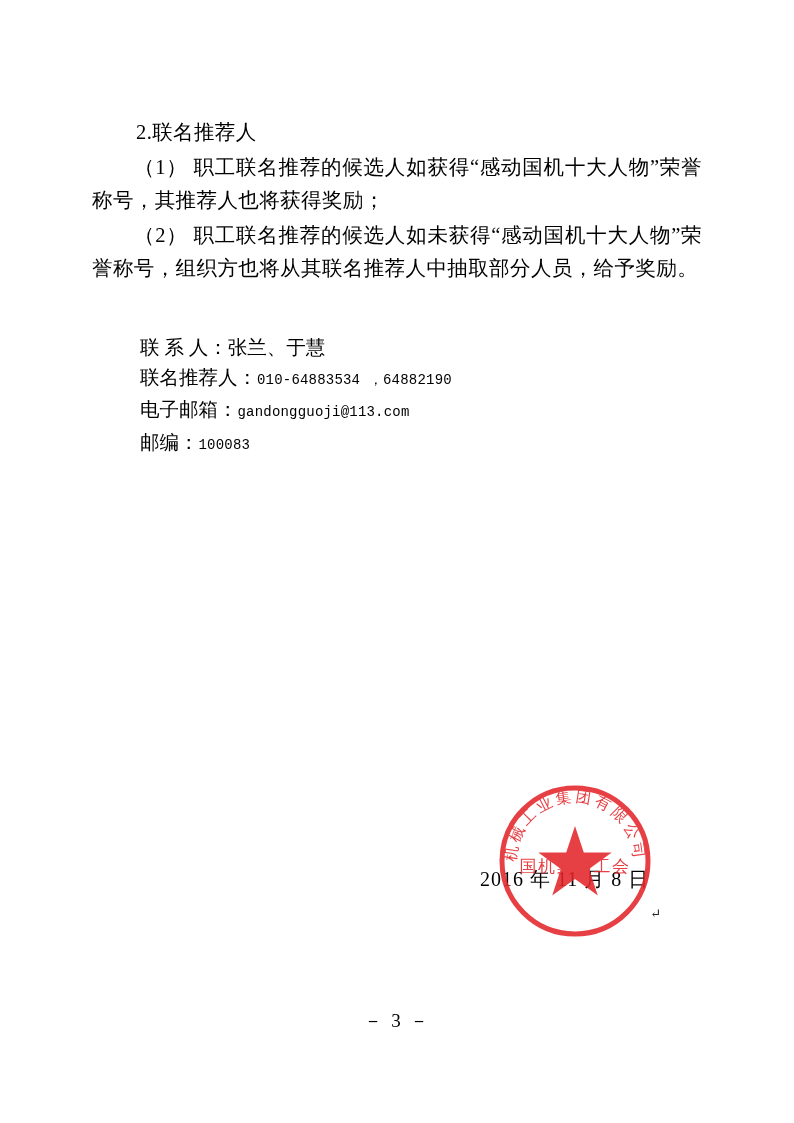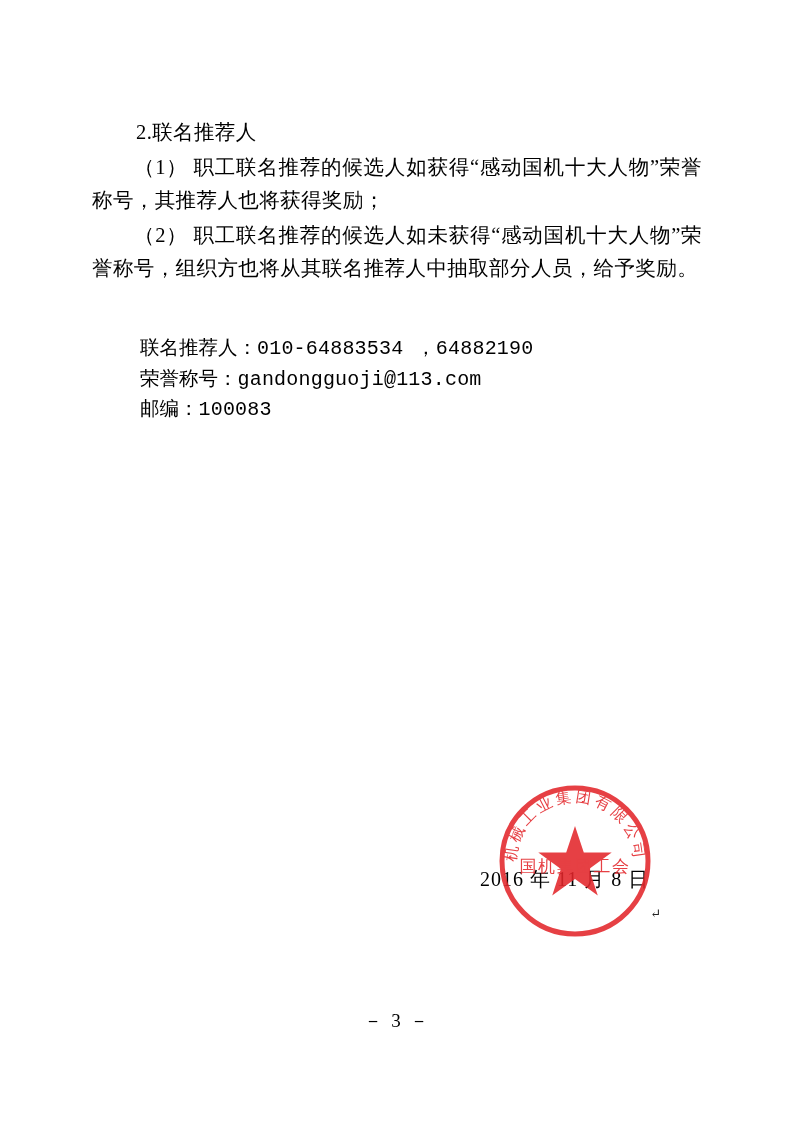--- a/index.html
+++ b/index.html
@@ -111,6 +111,7 @@
     <div class="spacer-block"></div>
 
     <div class="contact-block">
+      <p class="contact-line"><span>联 系 人：</span><span>张兰、于慧</span></p>
       <p class="contact-line"><span>联名推荐人：</span><span class="mono">010-64883534 ，64882190</span></p>
       <p class="contact-line"><span>荣誉称号：</span><span class="mono">gandongguoji@113.com</span></p>
       <p class="contact-line"><span>邮编：</span><span class="mono">100083</span></p>

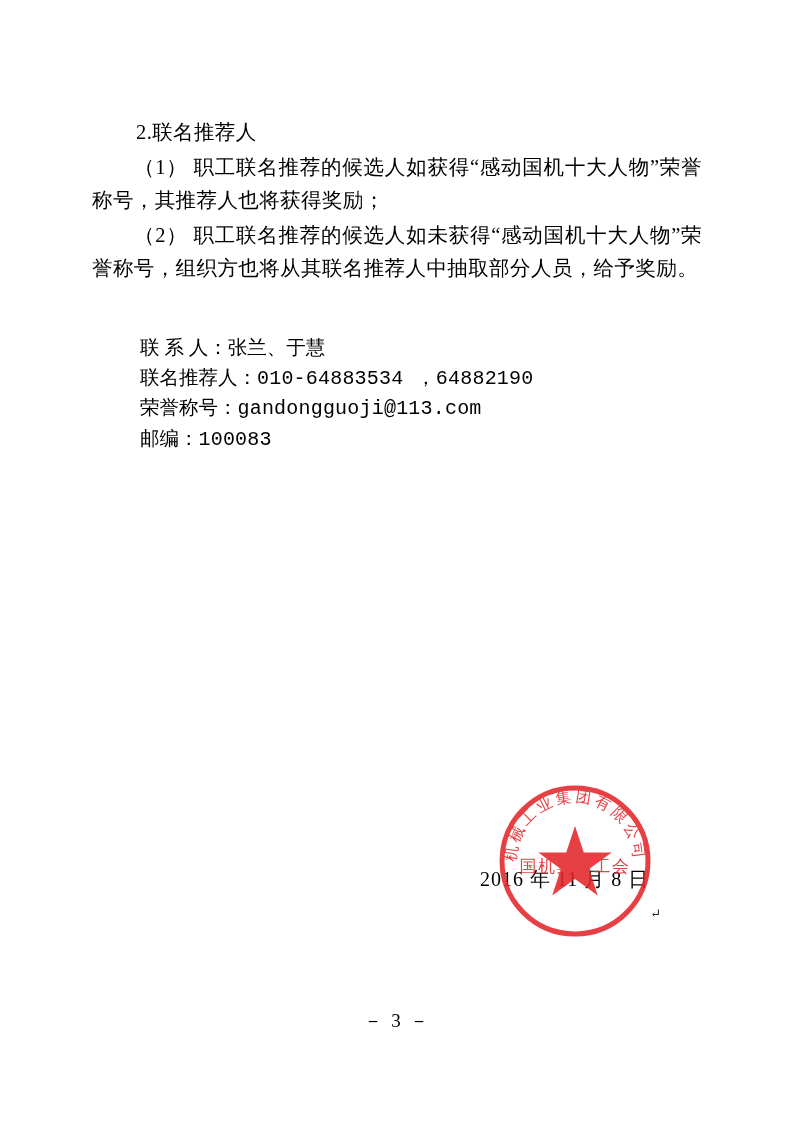--- a/index.html
+++ b/index.html
@@ -56,7 +56,7 @@
   }
   .mono {
     font-family: "Liberation Mono", "DejaVu Sans Mono", monospace;
-    font-size: 20px;
+    font-size: 14px;
     letter-spacing: 0.2px;
   }
   

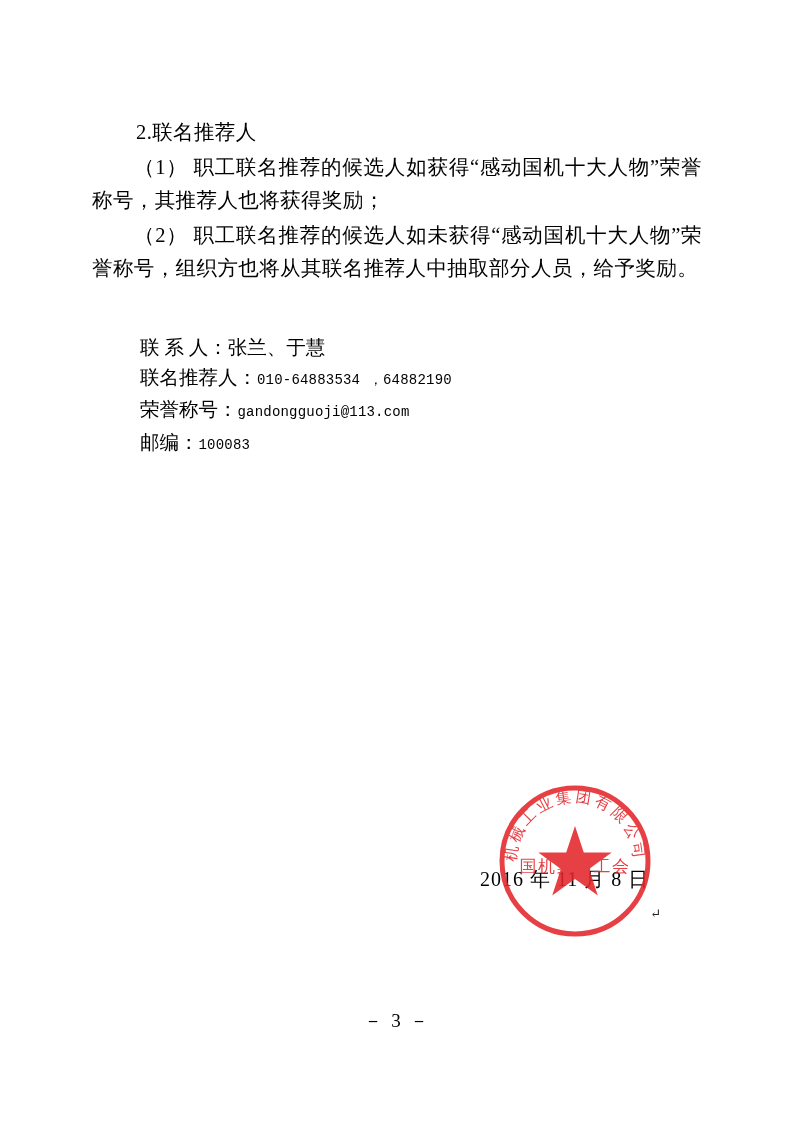--- a/index.html
+++ b/index.html
@@ -113,7 +113,7 @@
     <div class="contact-block">
       <p class="contact-line"><span>联 系 人：</span><span>张兰、于慧</span></p>
       <p class="contact-line"><span>联名推荐人：</span><span class="mono">010-64883534 ，64882190</span></p>
-      <p class="contact-line"><span>荣誉称号：</span><span class="mono">gandongguoji@113.com</span></p>
+      <p class="contact-line"><span>电子邮箱：</span><span class="mono">gandongguoji@113.com</span></p>
       <p class="contact-line"><span>邮编：</span><span class="mono">100083</span></p>
     </div>
 

